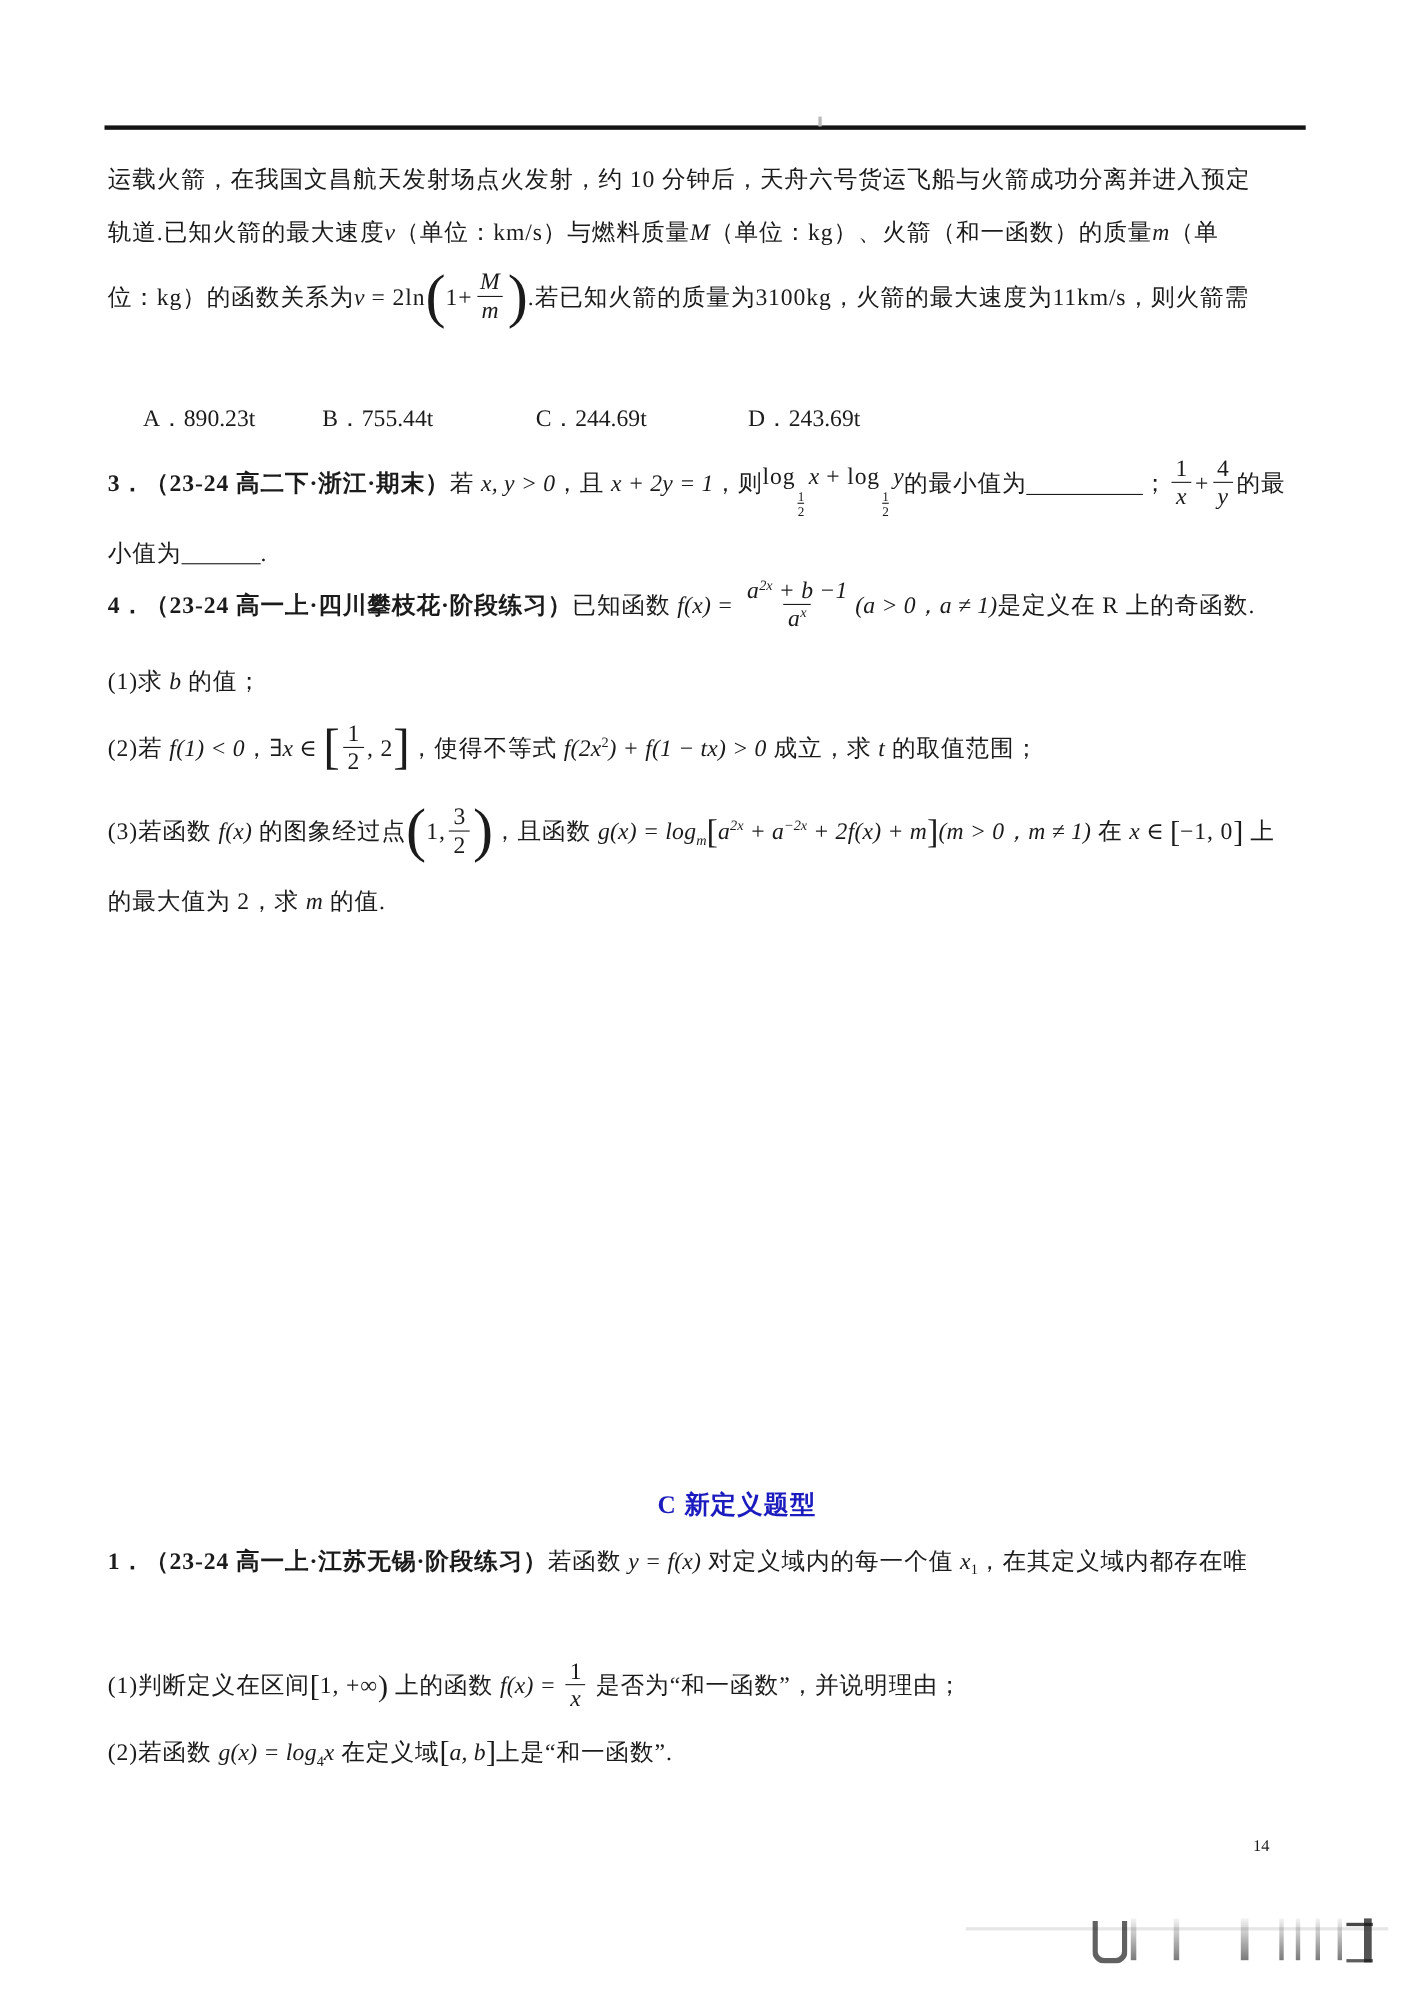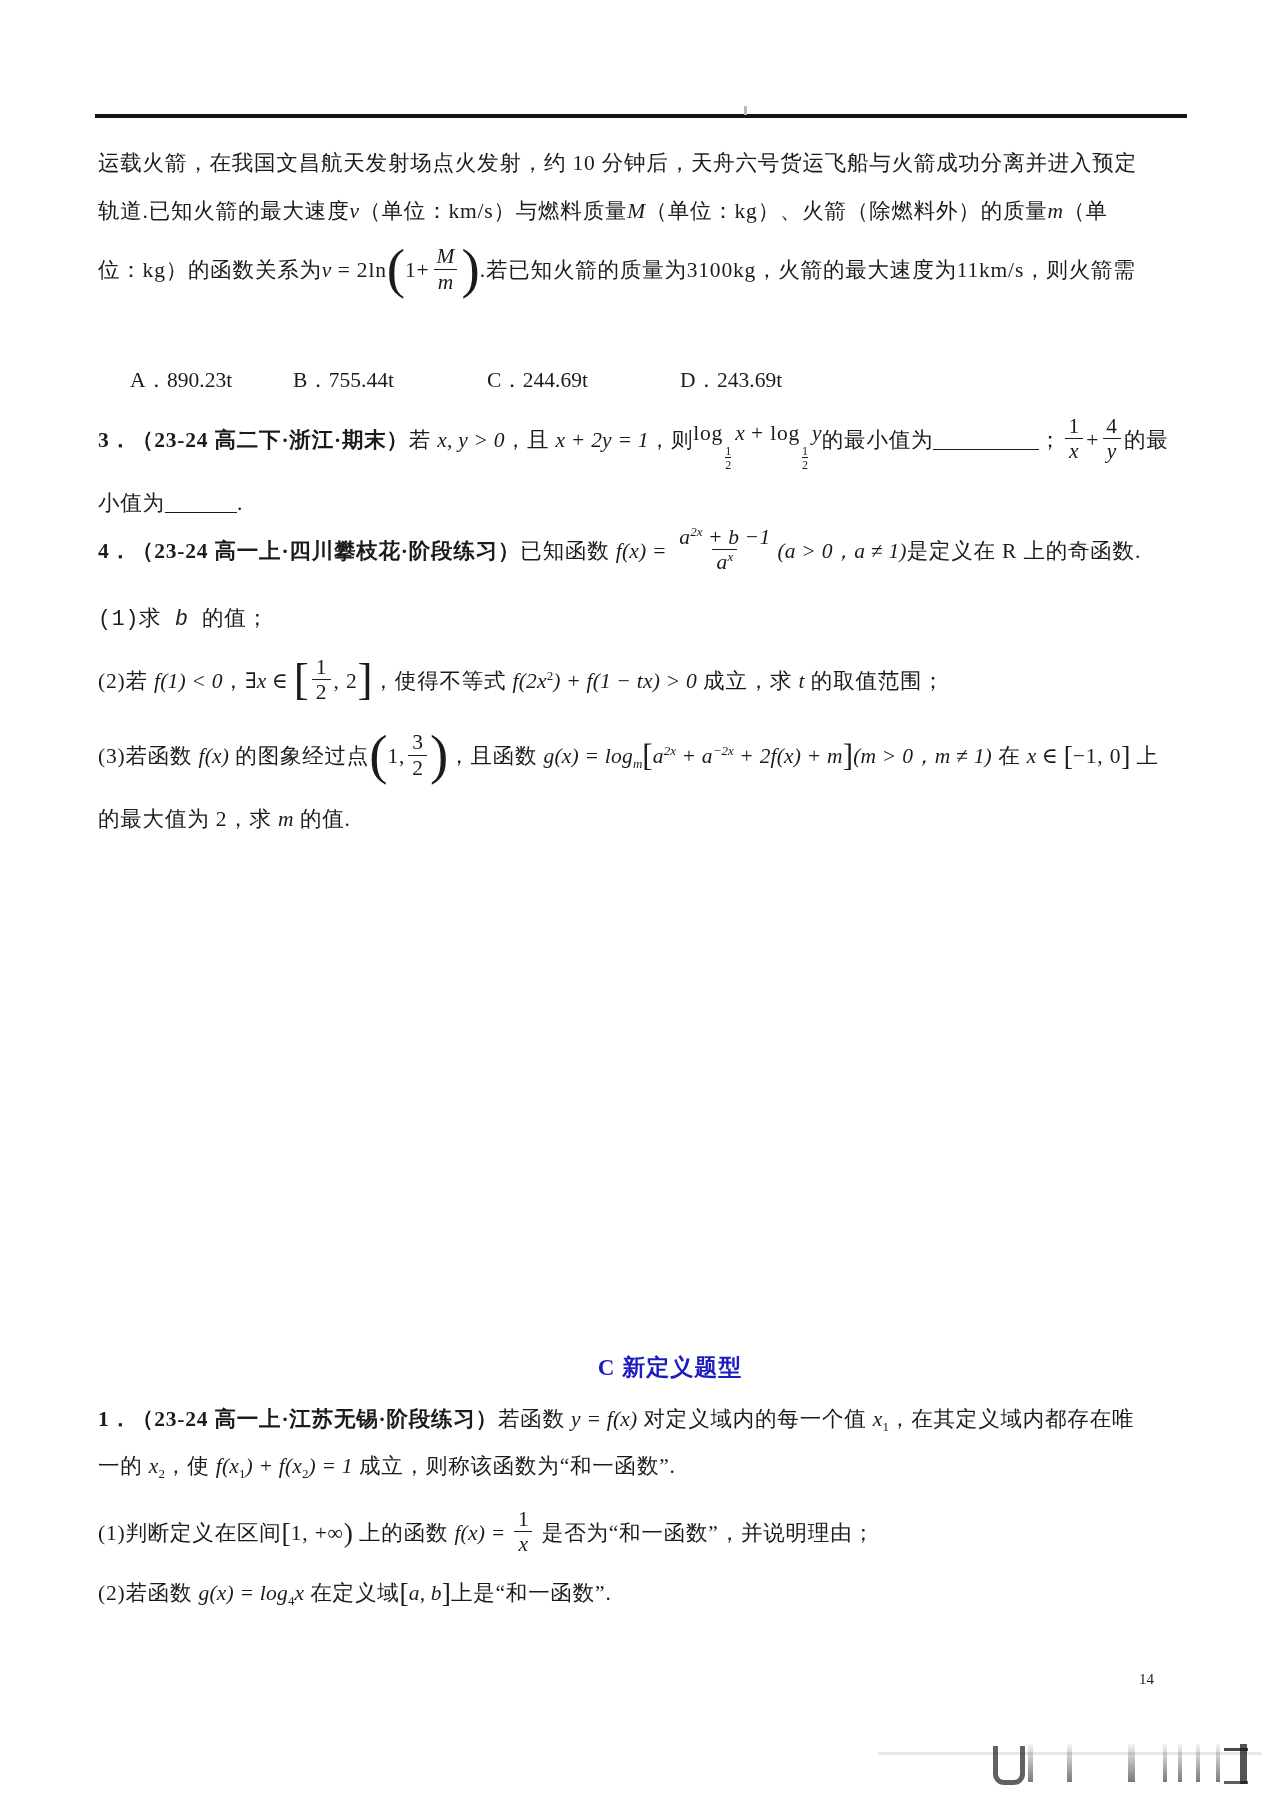--- a/index.html
+++ b/index.html
@@ -79,7 +79,7 @@
   </div>
 
   <div class="line" style="left:98px; top:198px;">
-    <span>轨道.已知火箭的最大速度</span><span class="mi">v</span><span>（单位：km/s）与燃料质量</span><span class="mi">M</span><span>（单位：kg）、火箭（除燃料外）的质量</span><span class="mi">m</span><span>（单</span>
+    <span>轨道.已知火箭的最大速度</span><span class="mi">v</span><span>（单位：km/s）与燃料质量</span><span class="mi">M</span><span>（单位：kg）、火箭（和一函数）的质量</span><span class="mi">m</span><span>（单</span>
   </div>
 
   <div class="line" style="left:98px; top:246px;">

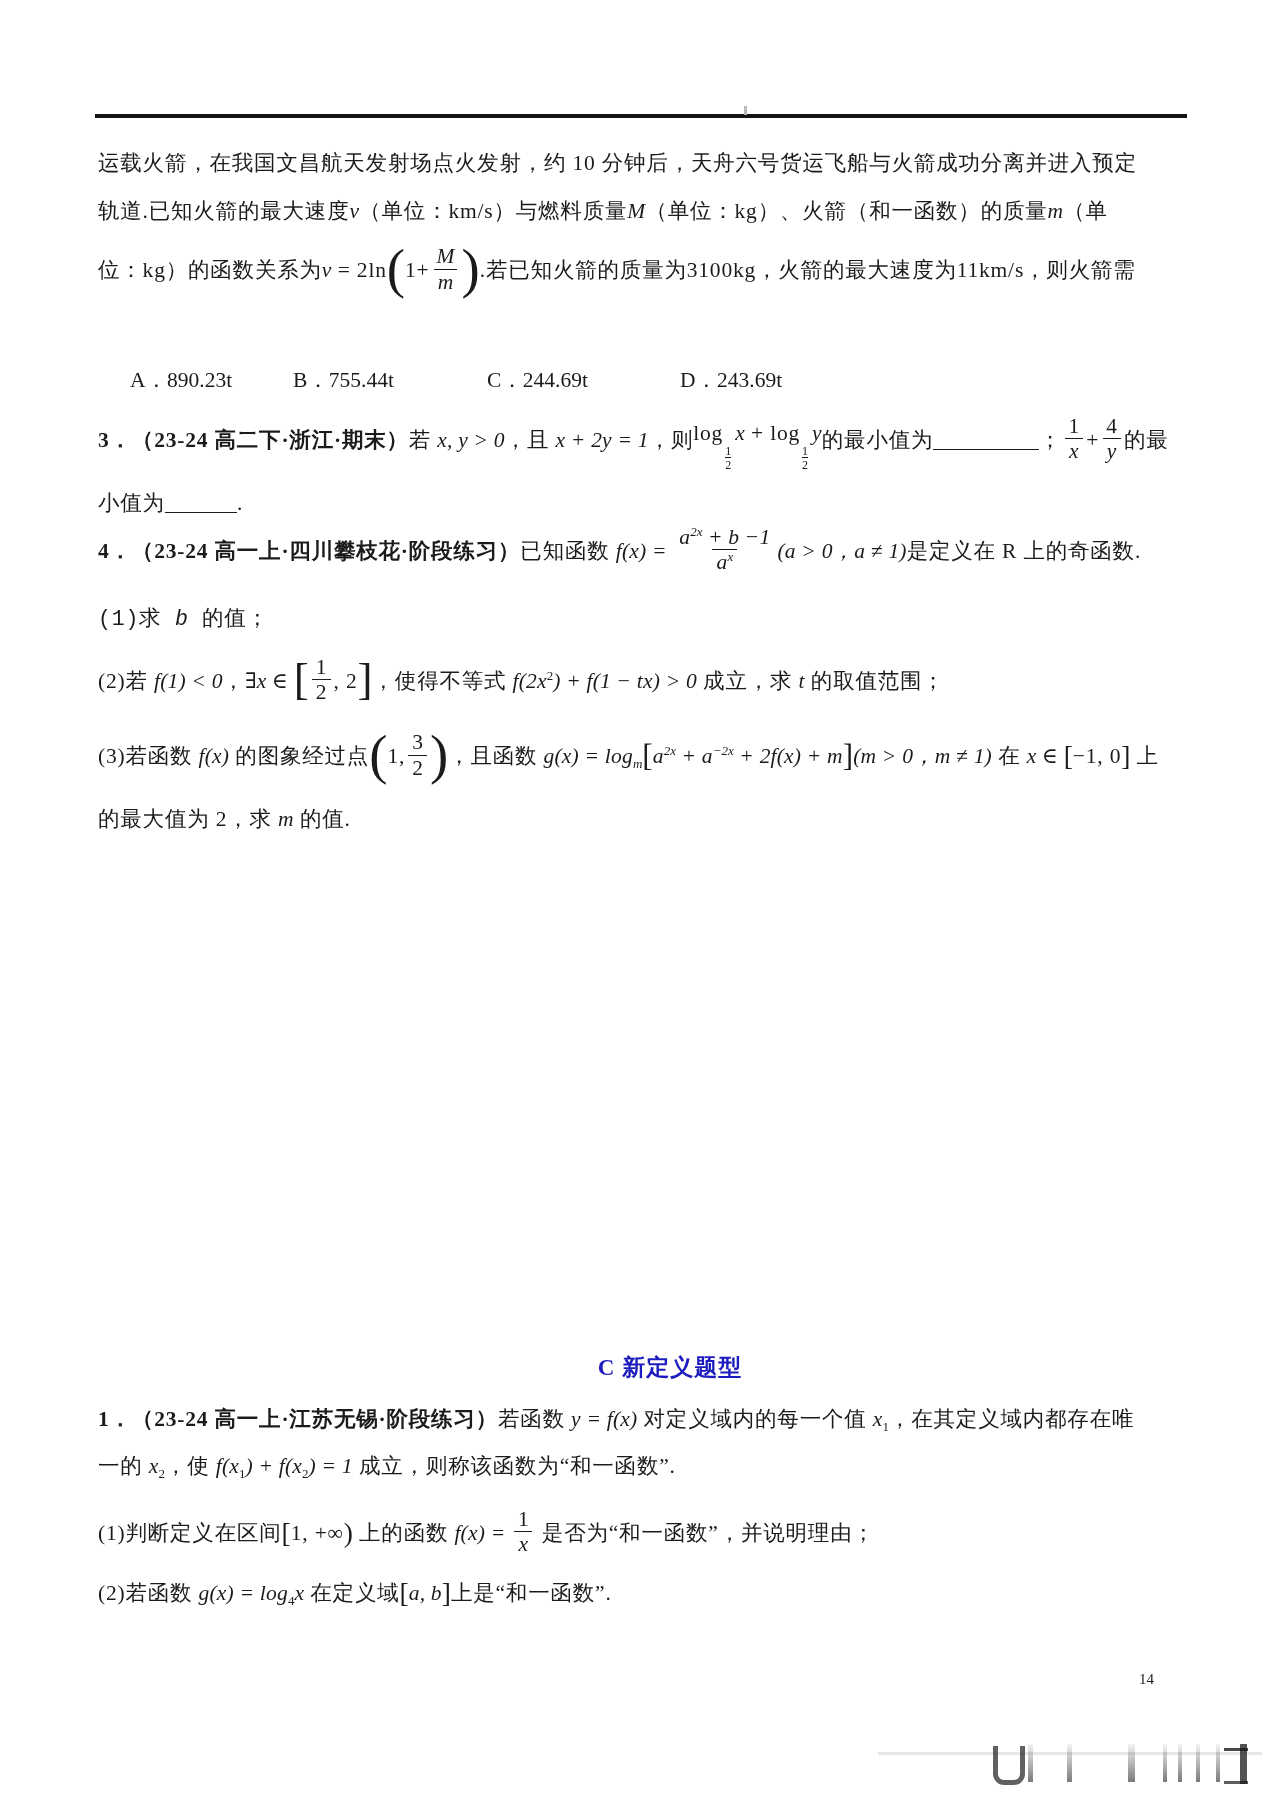--- a/index.html
+++ b/index.html
@@ -123,7 +123,7 @@
       </span><span class="mi">(a &gt; 0，a ≠ 1)</span><span>是定义在 R 上的奇函数.</span>
   </div>
 
-  <div class="line" style="left:98px; top:606px;font-family:Liberation Mono, monospace;">
+  <div class="line" style="left:98px; top:606px;">
     <span>(1)求 </span><span class="mi">b</span><span> 的值；</span>
   </div>
 

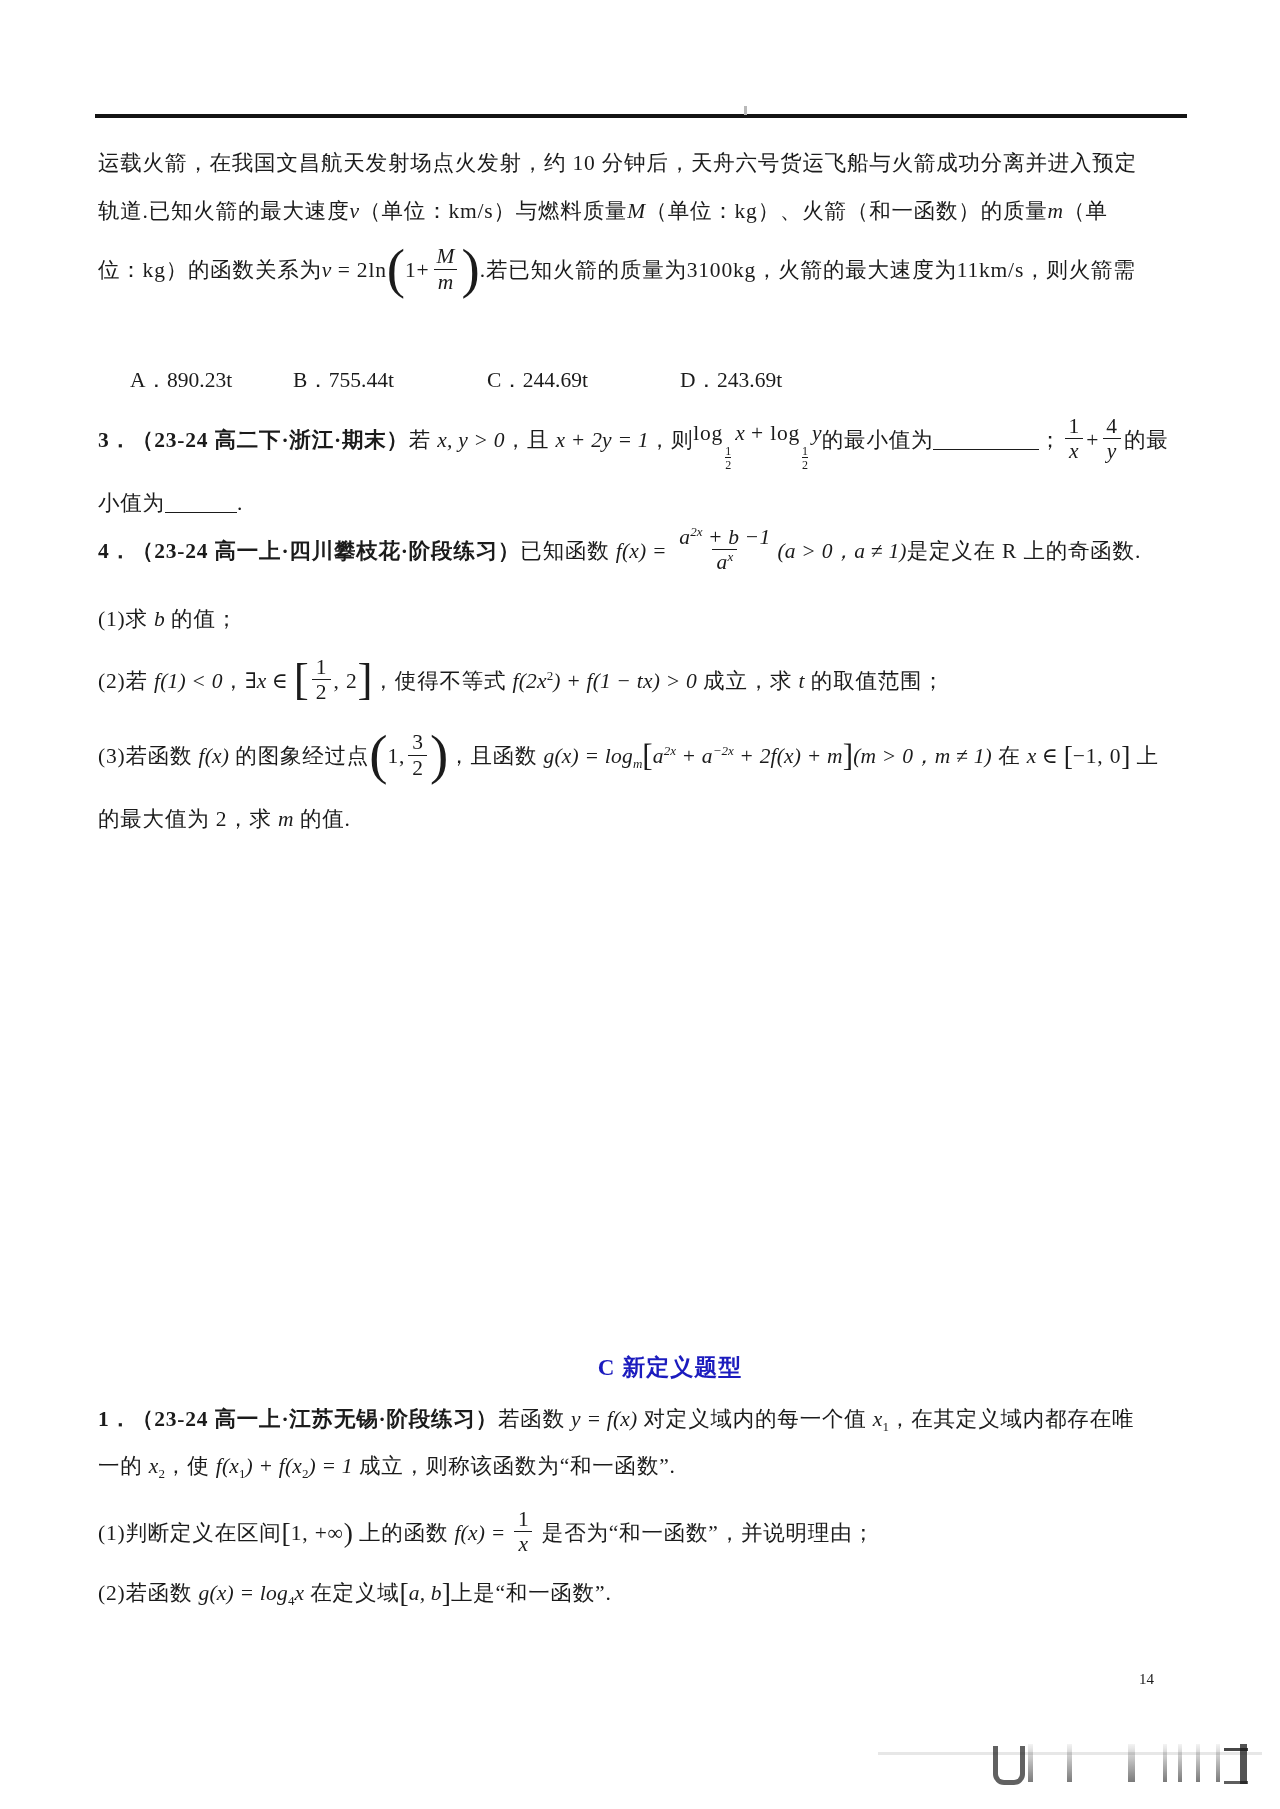--- a/index.html
+++ b/index.html
@@ -151,9 +151,6 @@
   <div class="line" style="left:98px; top:1406px;">
     <span class="b">1．（23-24 高一上·江苏无锡·阶段练习）</span><span>若函数 </span><span class="mi">y = f(x)</span><span> 对定义域内的每一个值 </span><span class="mi">x</span><span class="ssub">1</span><span>，在其定义域内都存在唯</span>
   </div>
-  <div class="line" style="left:98px; top:1453px;">
-    <span>一的 </span><span class="mi">x</span><span class="ssub">2</span><span>，使 </span><span class="mi">f(x</span><span class="ssub">1</span><span class="mi">) + f(x</span><span class="ssub">2</span><span class="mi">) = 1</span><span> 成立，则称该函数为“和一函数”.</span>
-  </div>
   <div class="line" style="left:98px; top:1510px;">
     <span>(1)判断定义在区间</span><span class="bd d13">[</span><span>1, +∞</span><span class="bd d13">)</span><span> 上的函数 </span><span class="mi">f(x) = </span><span class="frac">
         <span class="fn">1</span>

